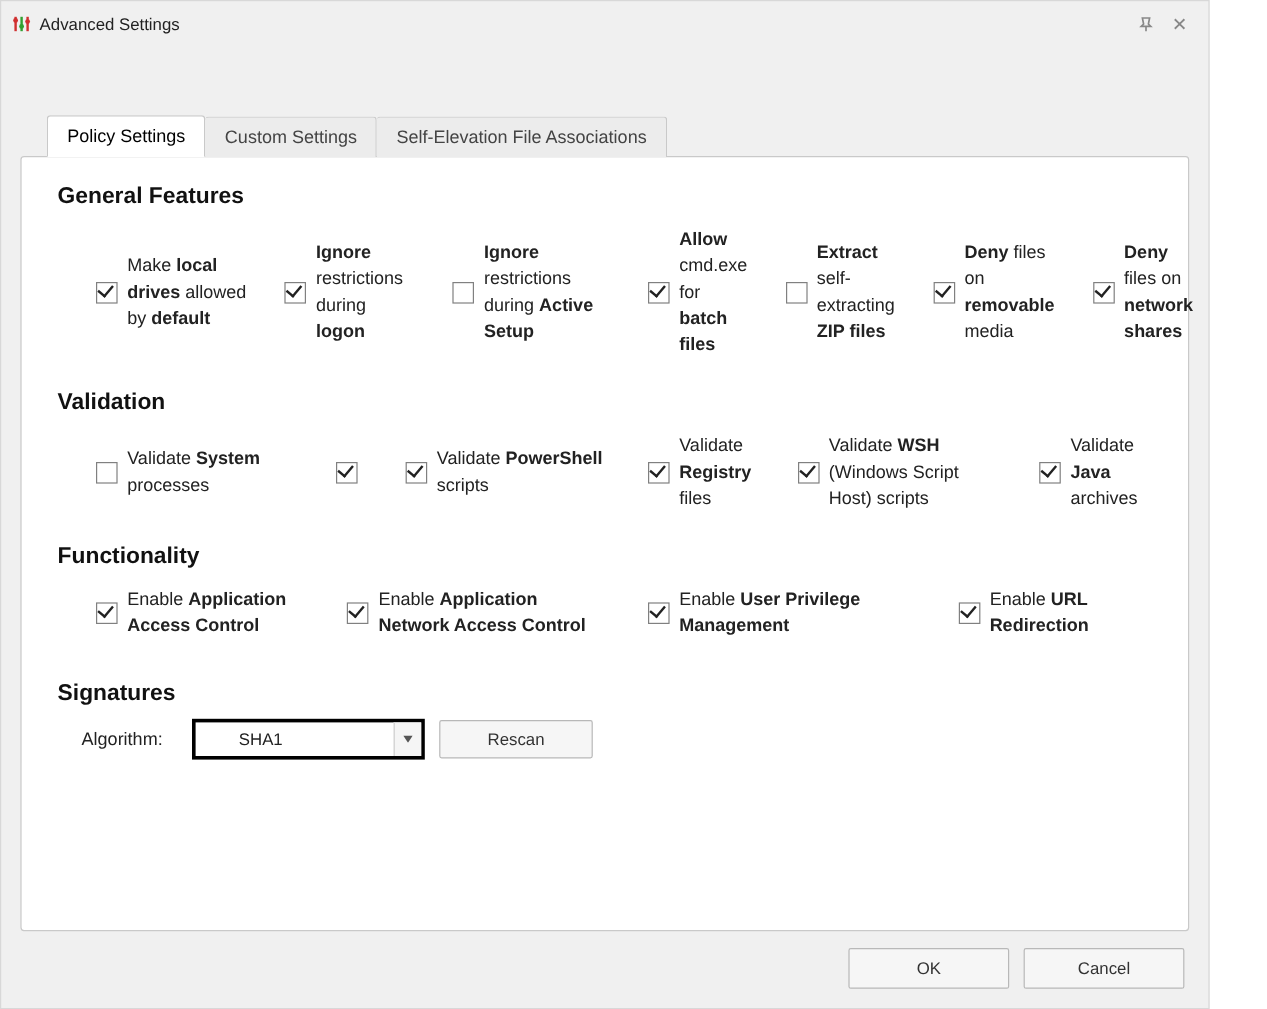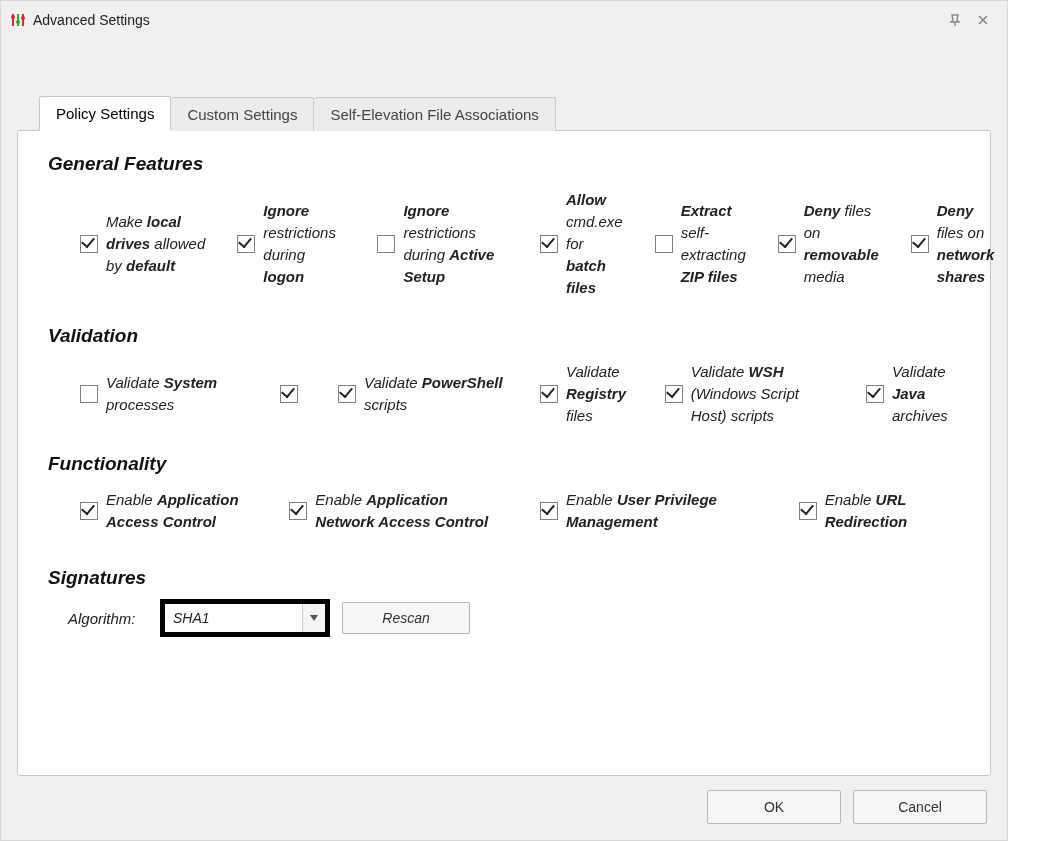--- a/index.html
+++ b/index.html
@@ -97,7 +97,7 @@
     margin: 0 0 10px 0;
     color: #111;
   }
-  .section { margin-bottom: 22px; font-style: italic; }
+  .section { margin-bottom: 22px; }
   .cols {
     display: flex;
   }

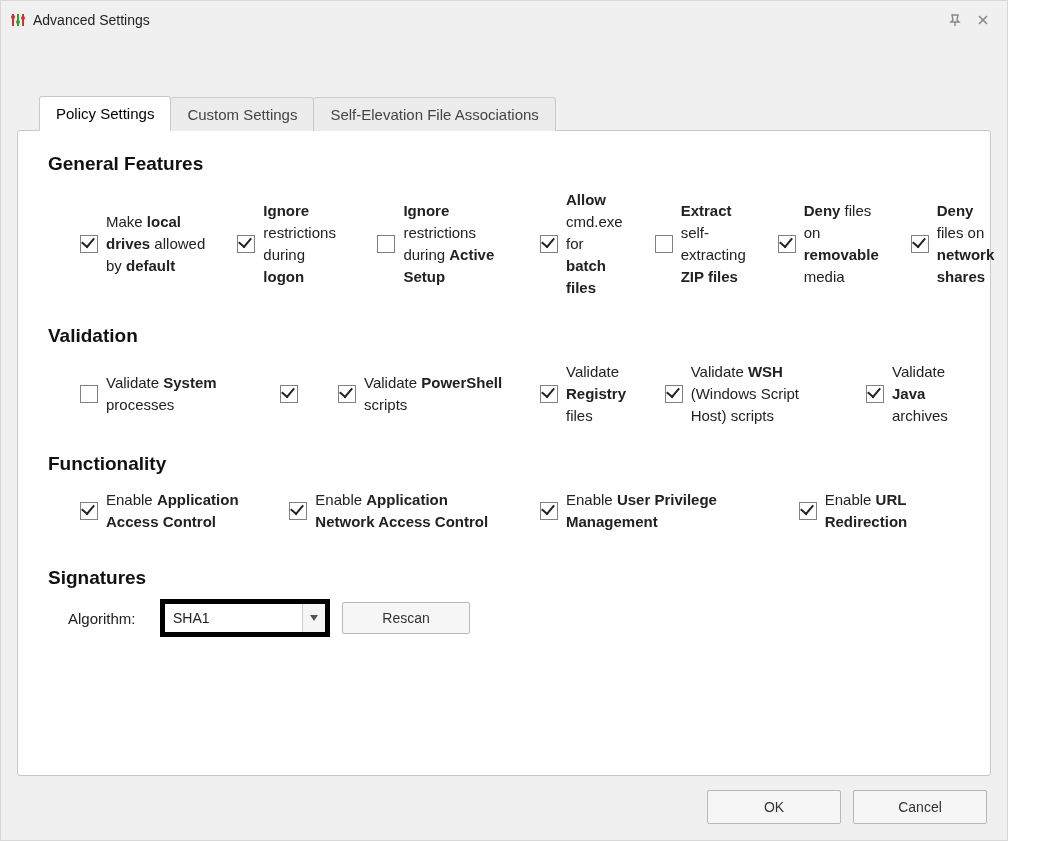--- a/index.html
+++ b/index.html
@@ -148,10 +148,11 @@
   .dropdown {
     display: flex;
     align-items: center;
-    border: 5px solid #000000;
+    border: 3px solid #000000;
     background: #fff;
     height: 28px;
     width: 160px;
+    padding-left: 28px;
   }
   .dropdown .dd-text {
     flex: 1;

